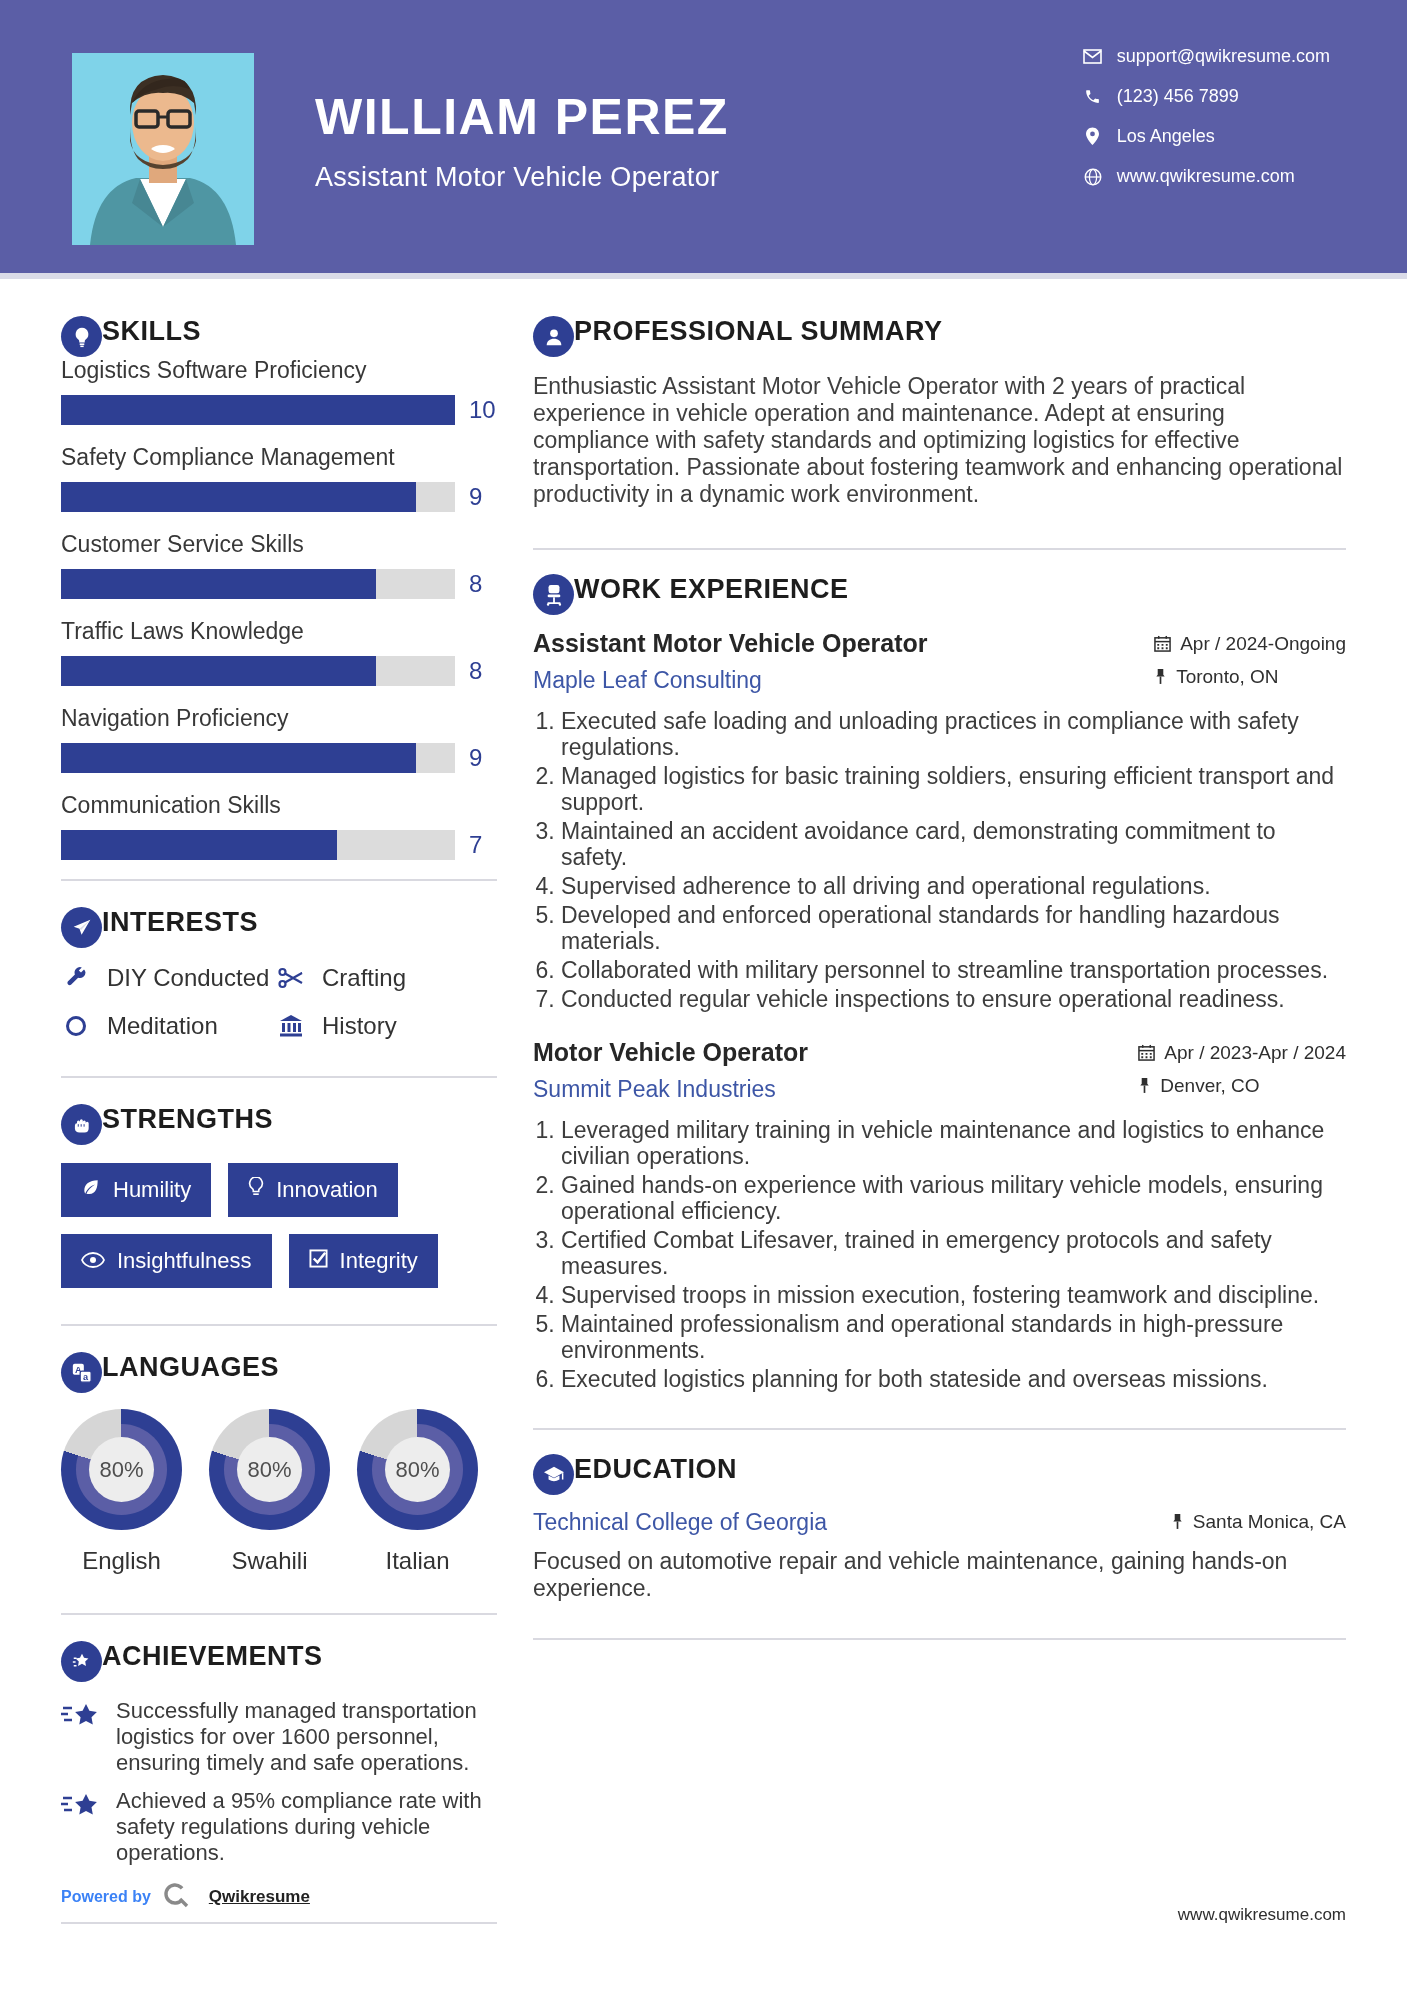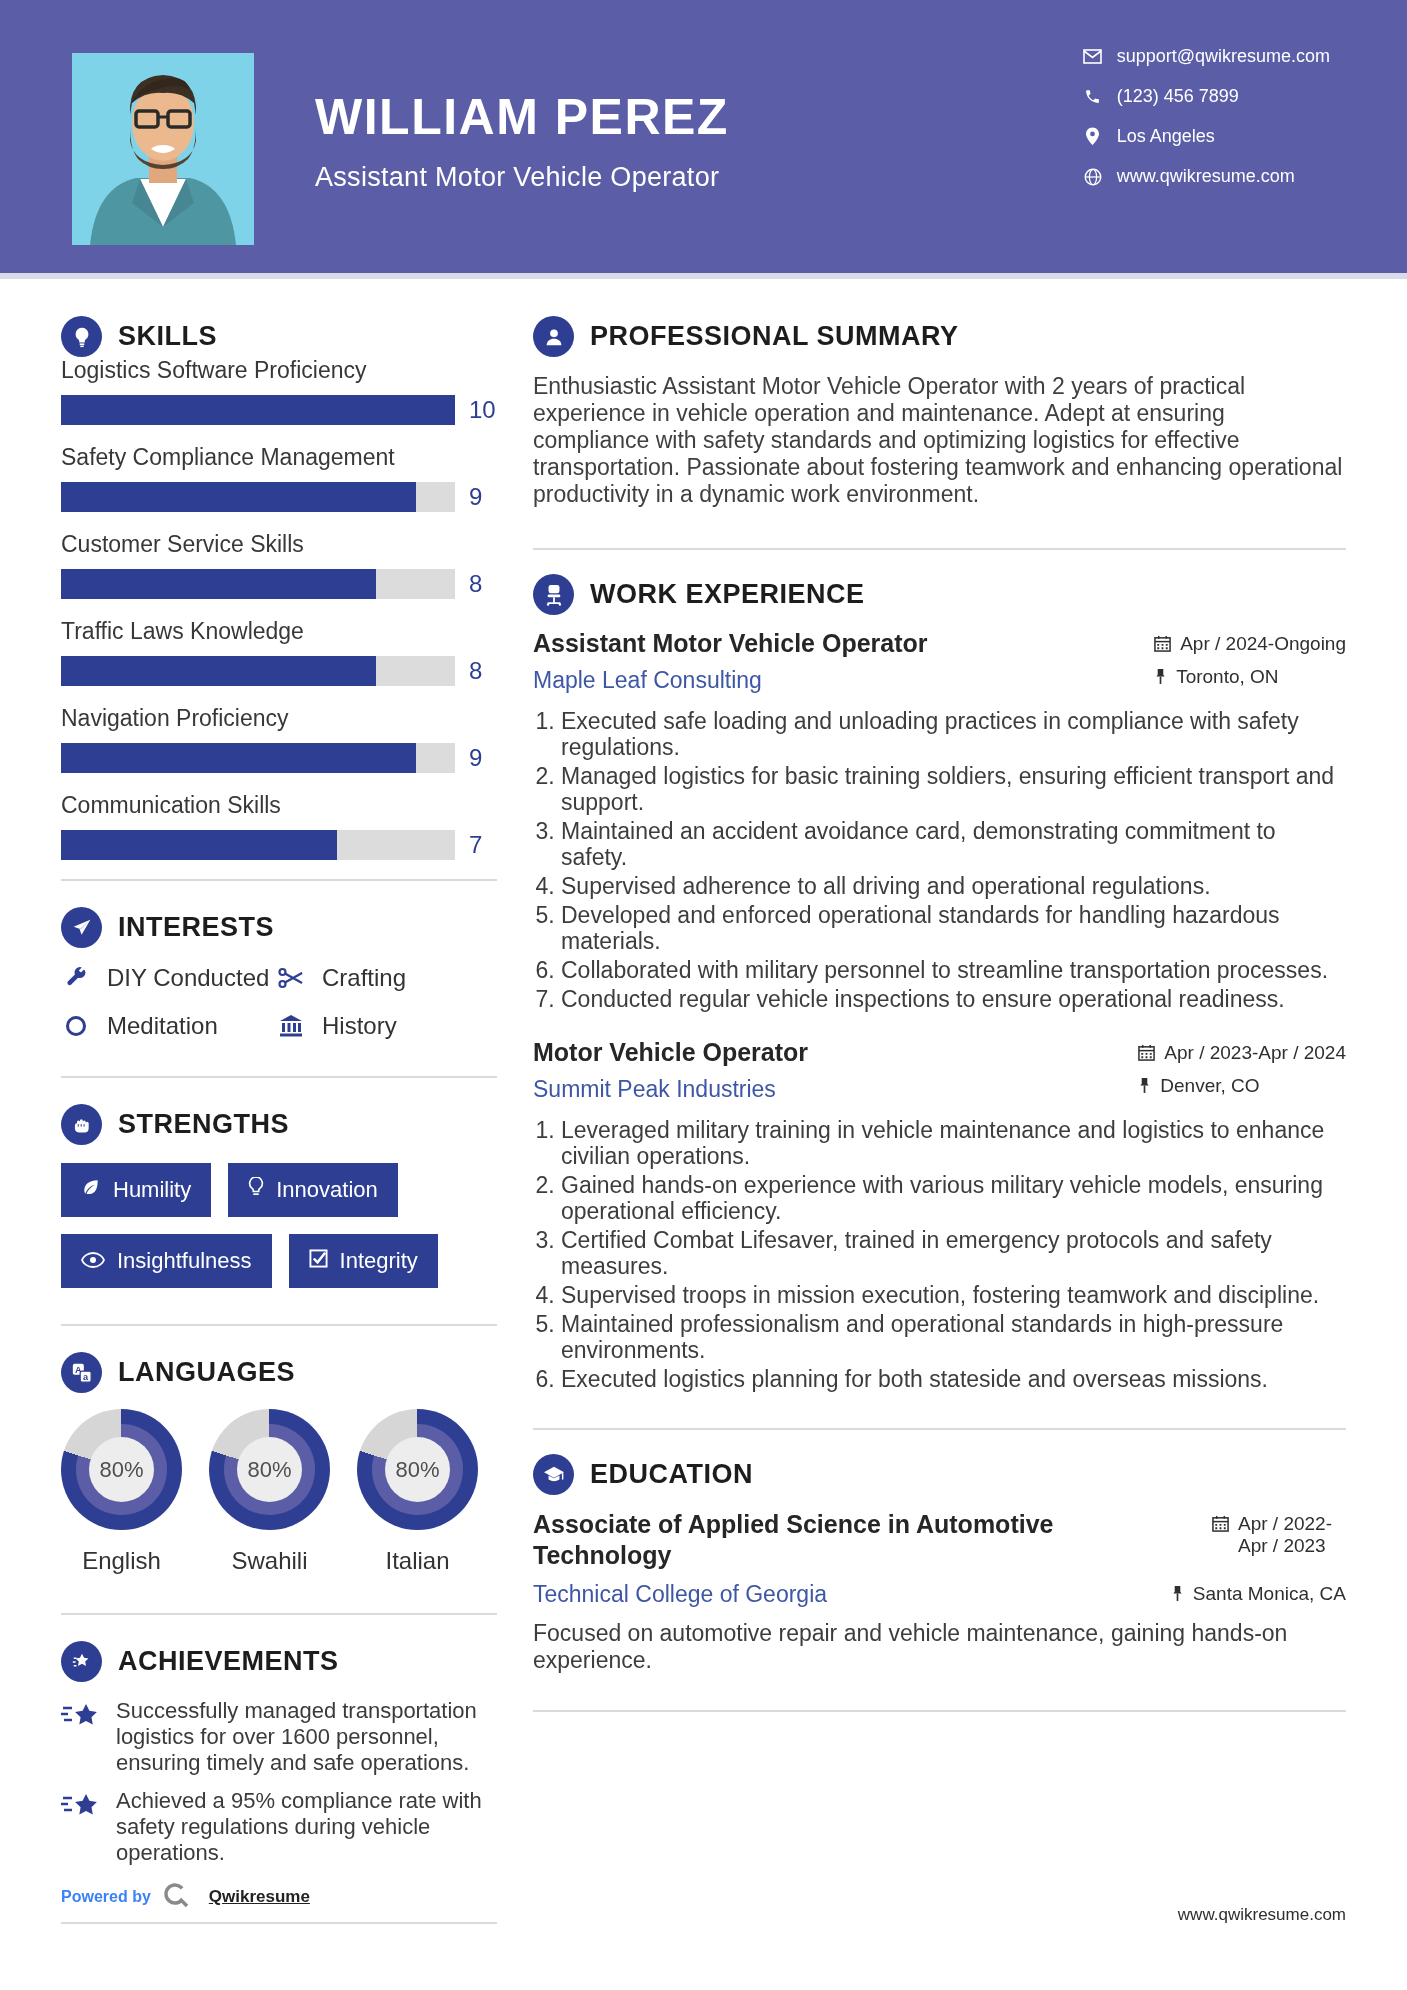--- a/index.html
+++ b/index.html
@@ -23,7 +23,7 @@
   .col-right { position:absolute; left:533px; top:316px; width:813px; }
   .divider { height:2px; background:#d9d9e0; }
   
-  .sec-head { display:flex; align-items:center; gap:16px; }
+  .sec-head { display:flex; gap:0; }
   .sec-icon { width:41px; height:41px; border-radius:50%; background:#2e3f93; flex:0 0 41px;
               display:flex; align-items:center; justify-content:center; }
   .sec-title { font-size:27px; font-weight:800; color:#1d1d1d; letter-spacing:0.5px; }

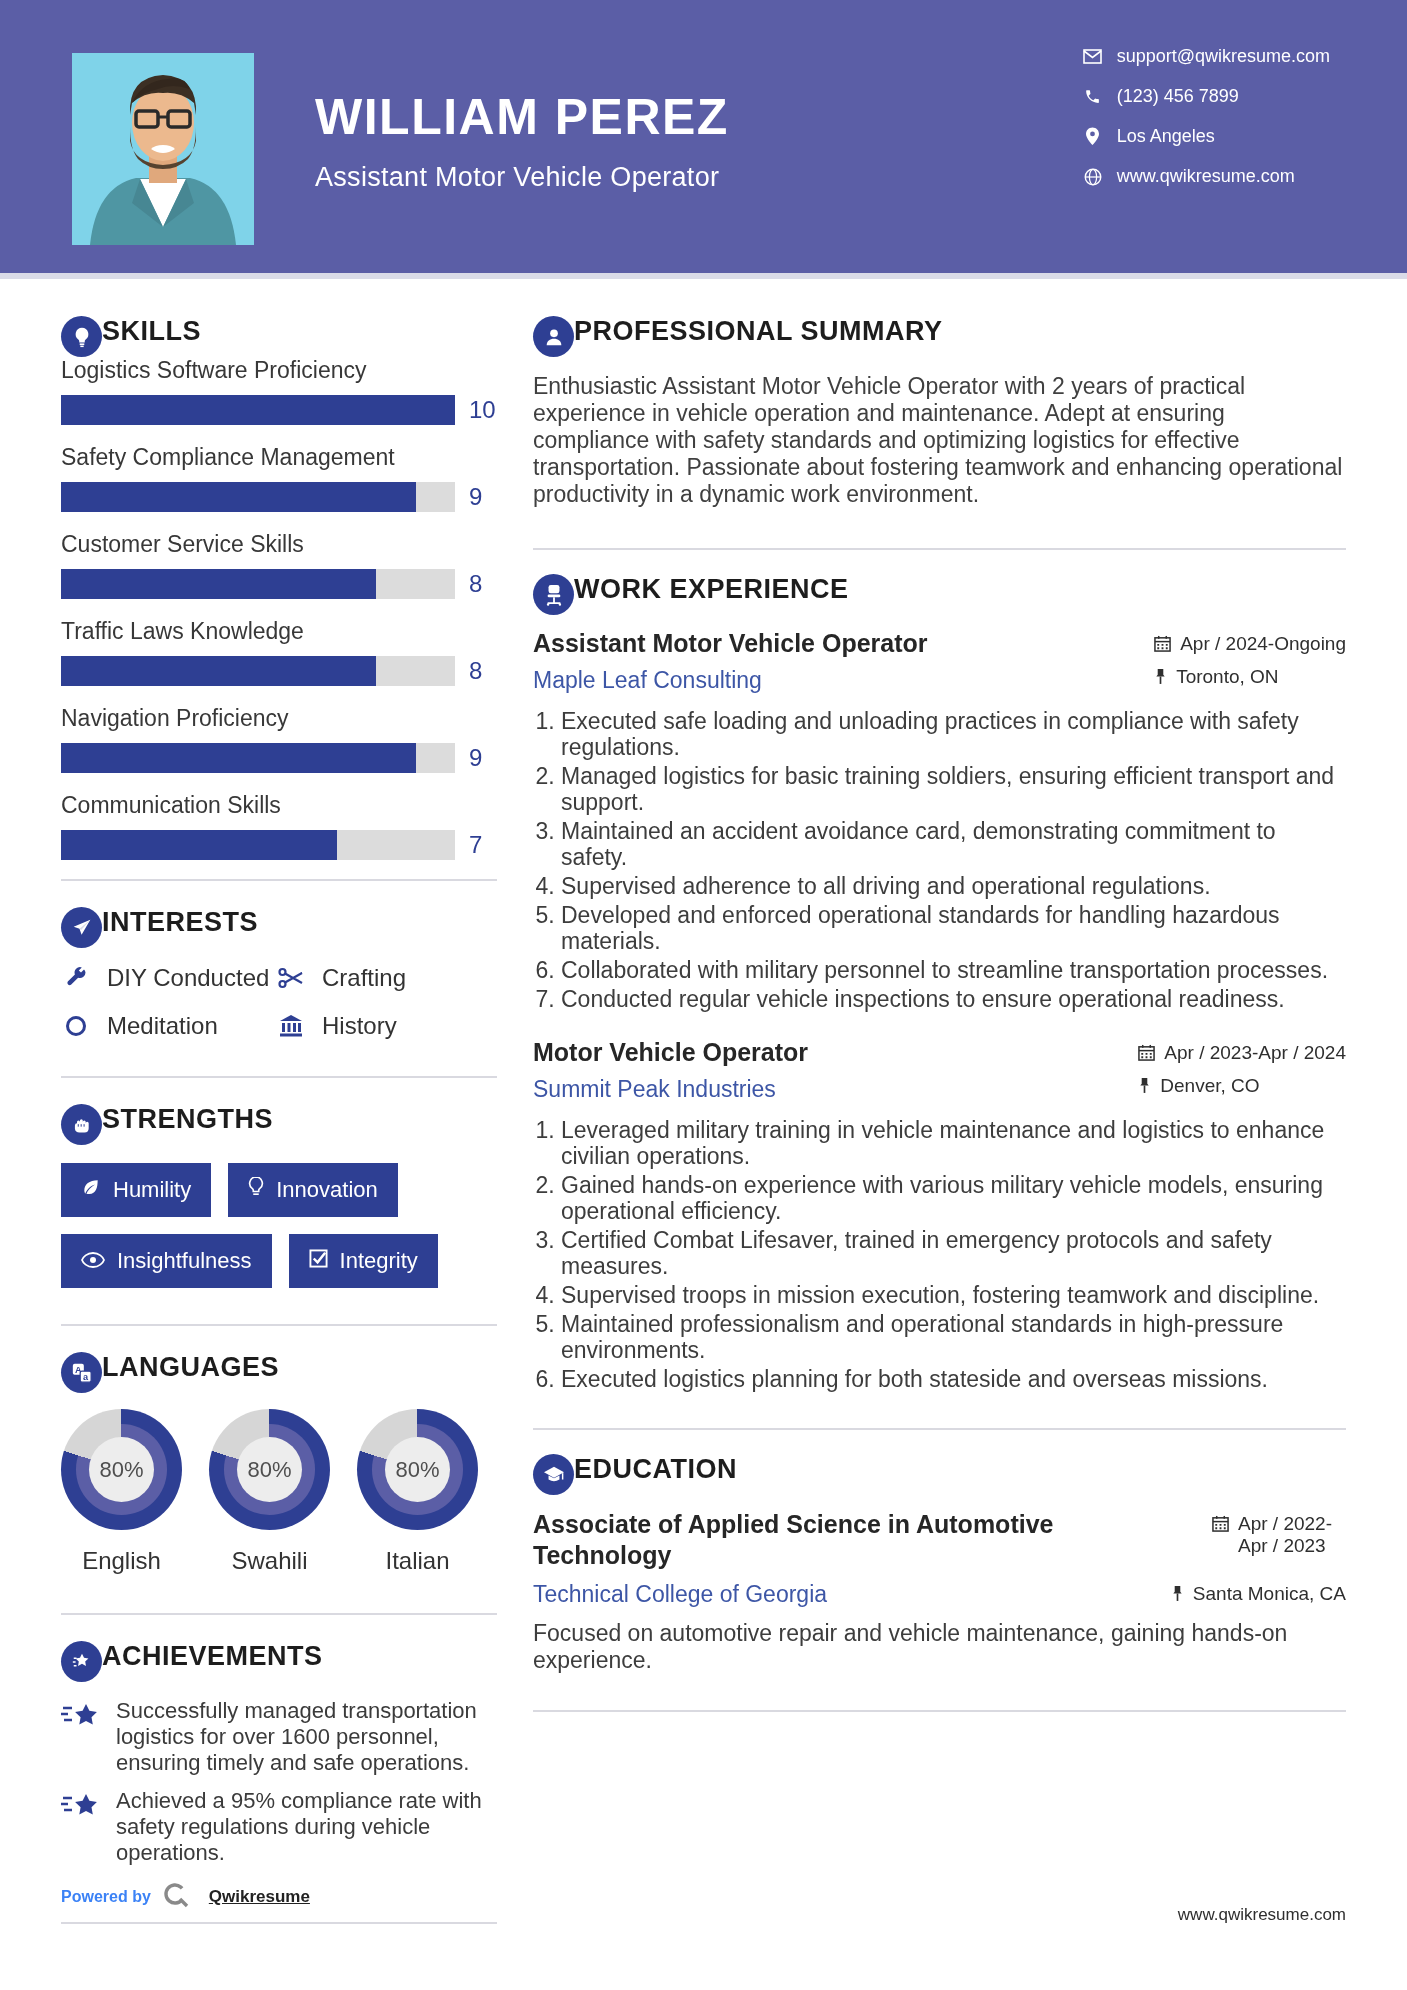--- a/index.html
+++ b/index.html
@@ -537,23 +537,6 @@
   </div>
 
   <div class="job">
-    <div class="job-head">
-      <div class="edu-degree">Associate of Applied Science in Automotive Technology</div>
-      <div class="jmeta">
-        <div class="meta-row">
-          <span class="micon">
-            <svg width="17" height="17" viewBox="0 0 18 18">
-                <rect x="1" y="3" width="16" height="14" fill="none" stroke="#2f2f2f" stroke-width="1.6"></rect>
-                <line x1="1" y1="7" x2="17" y2="7" stroke="#2f2f2f" stroke-width="1.6"></line>
-                <line x1="5" y1="1" x2="5" y2="4" stroke="#2f2f2f" stroke-width="1.6"></line>
-                <line x1="13" y1="1" x2="13" y2="4" stroke="#2f2f2f" stroke-width="1.6"></line>
-                <path d="M3.5 9.5h2v2h-2zM8 9.5h2v2H8zM12.5 9.5h2v2h-2zM3.5 13h2v2h-2zM8 13h2v2H8zM12.5 13h2v2h-2z" fill="#2f2f2f"></path>
-              </svg>
-          </span>
-          <span class="edu-dates">Apr / 2022-Apr / 2023</span>
-        </div>
-      </div>
-    </div>
     <div class="edu-school-row">
       <div class="jcompany mt0">Technical College of Georgia</div>
       <div class="meta-row">

